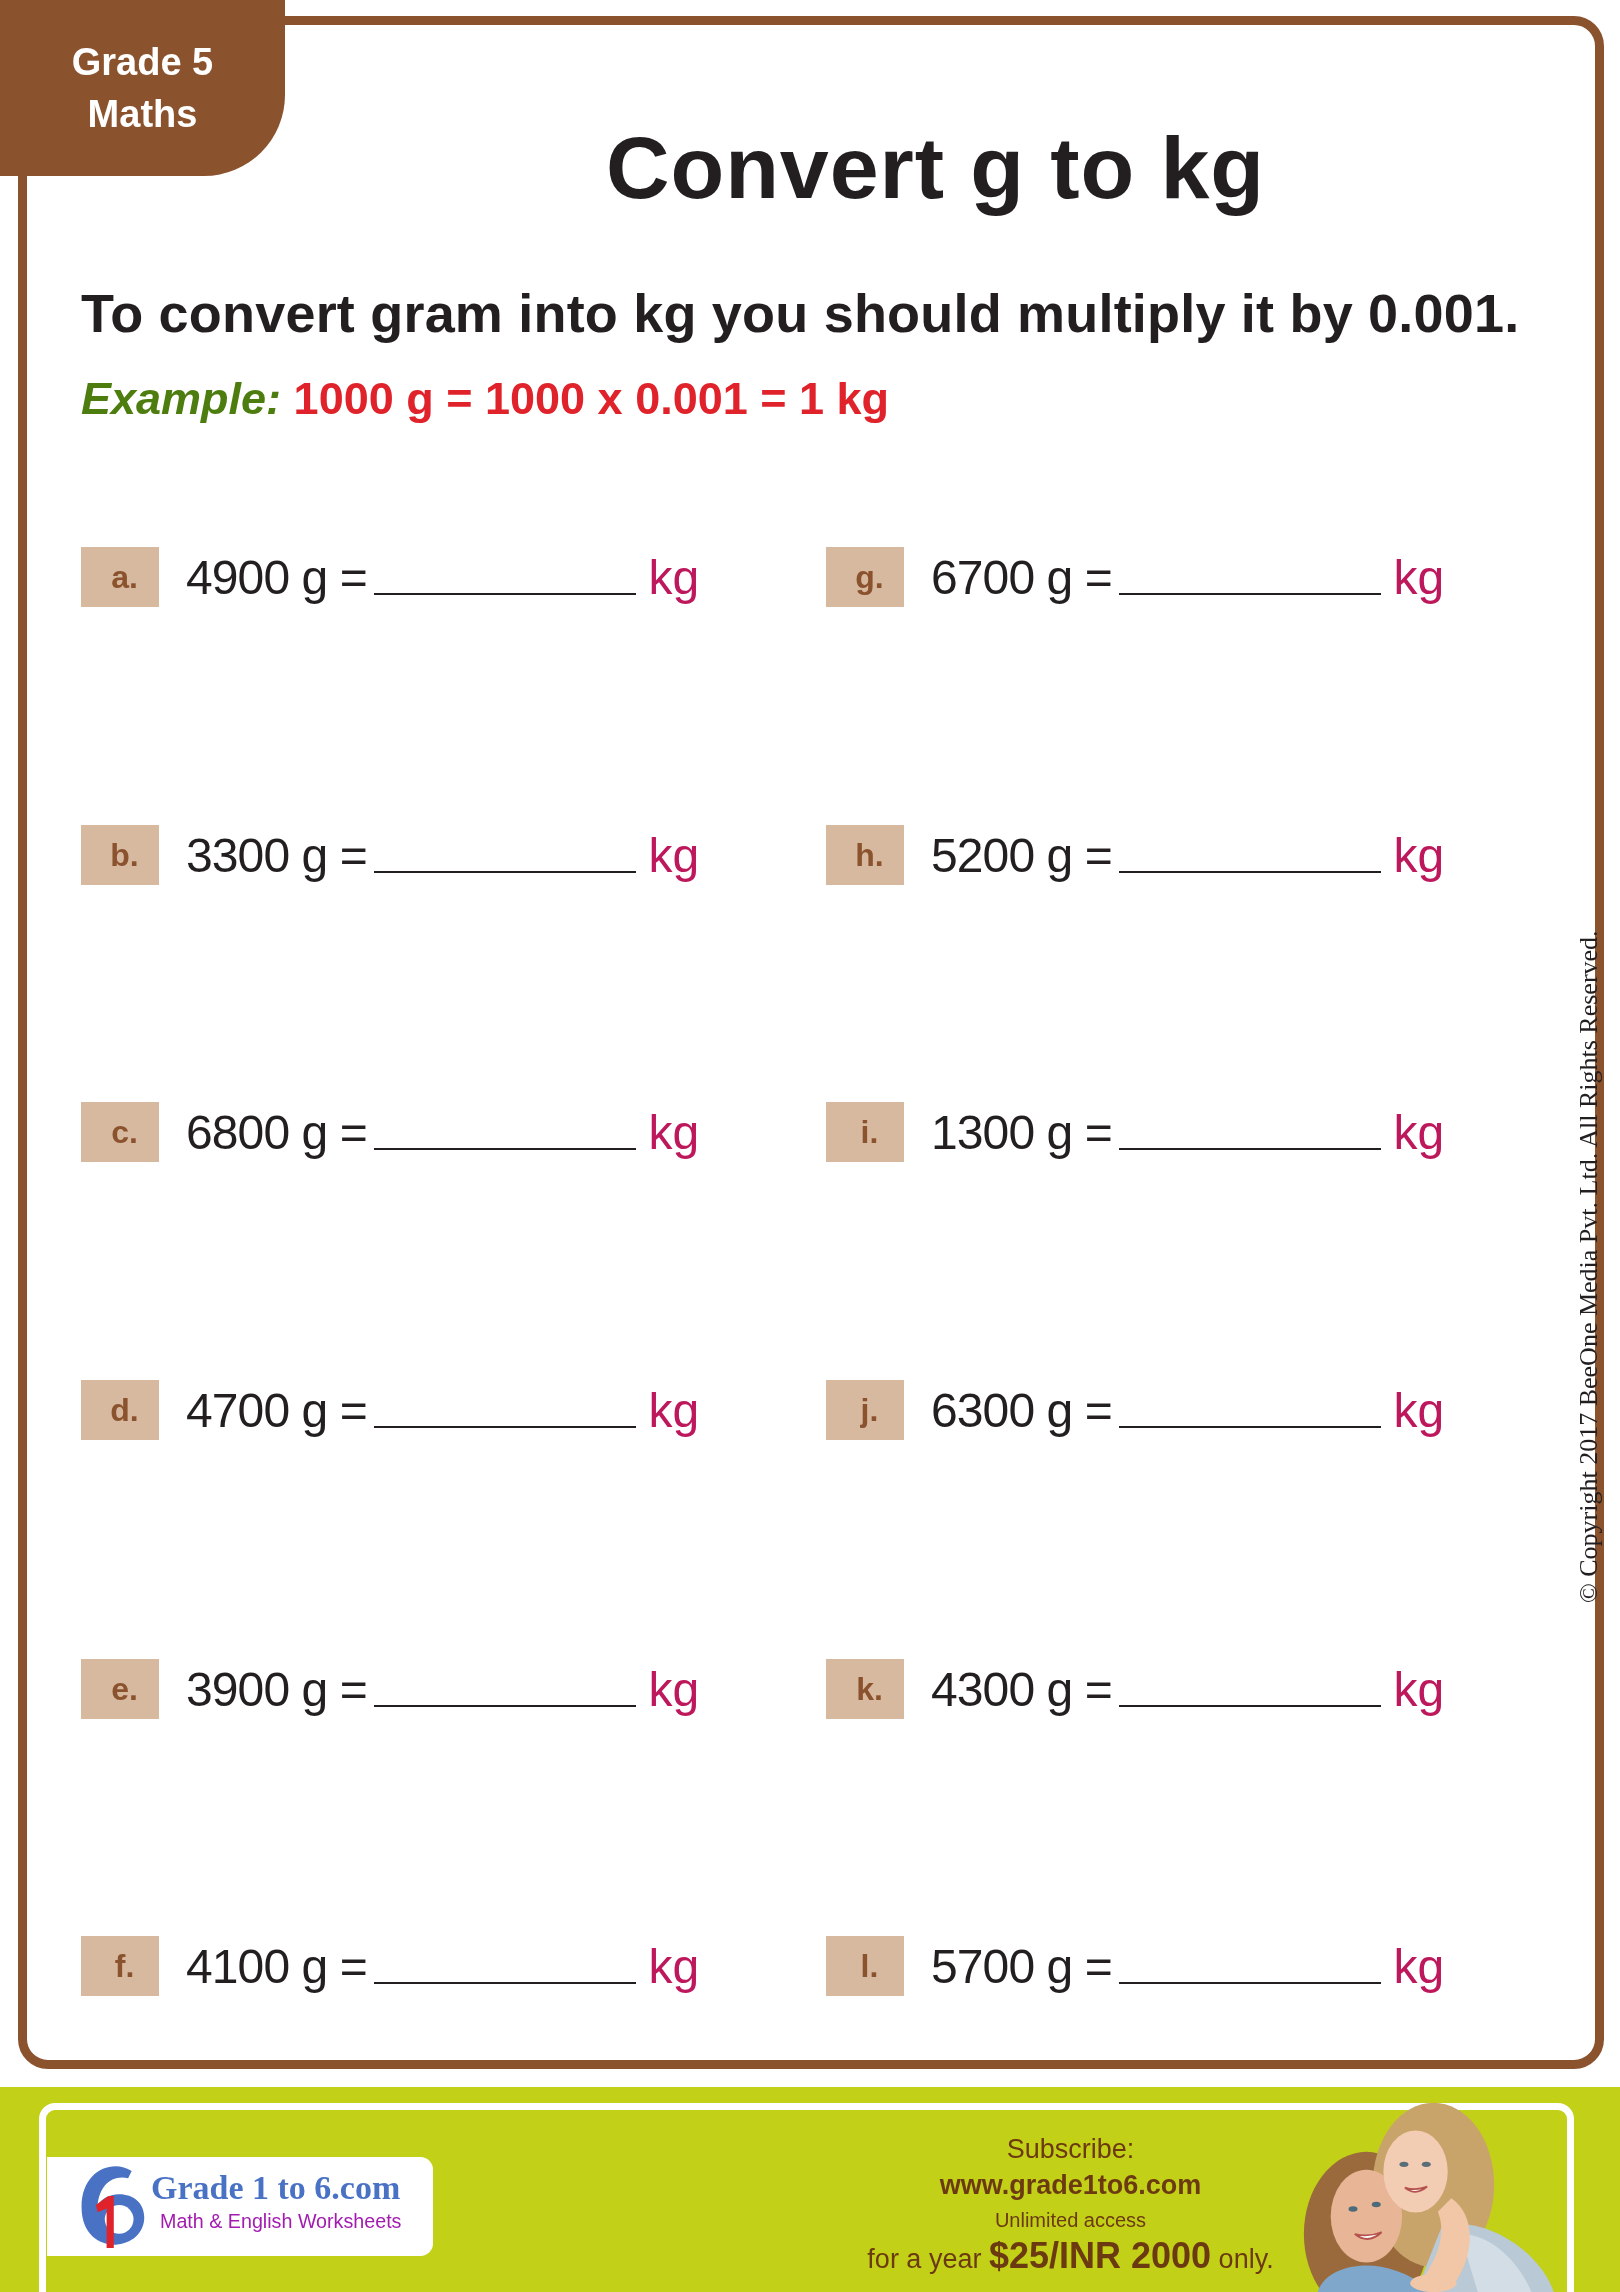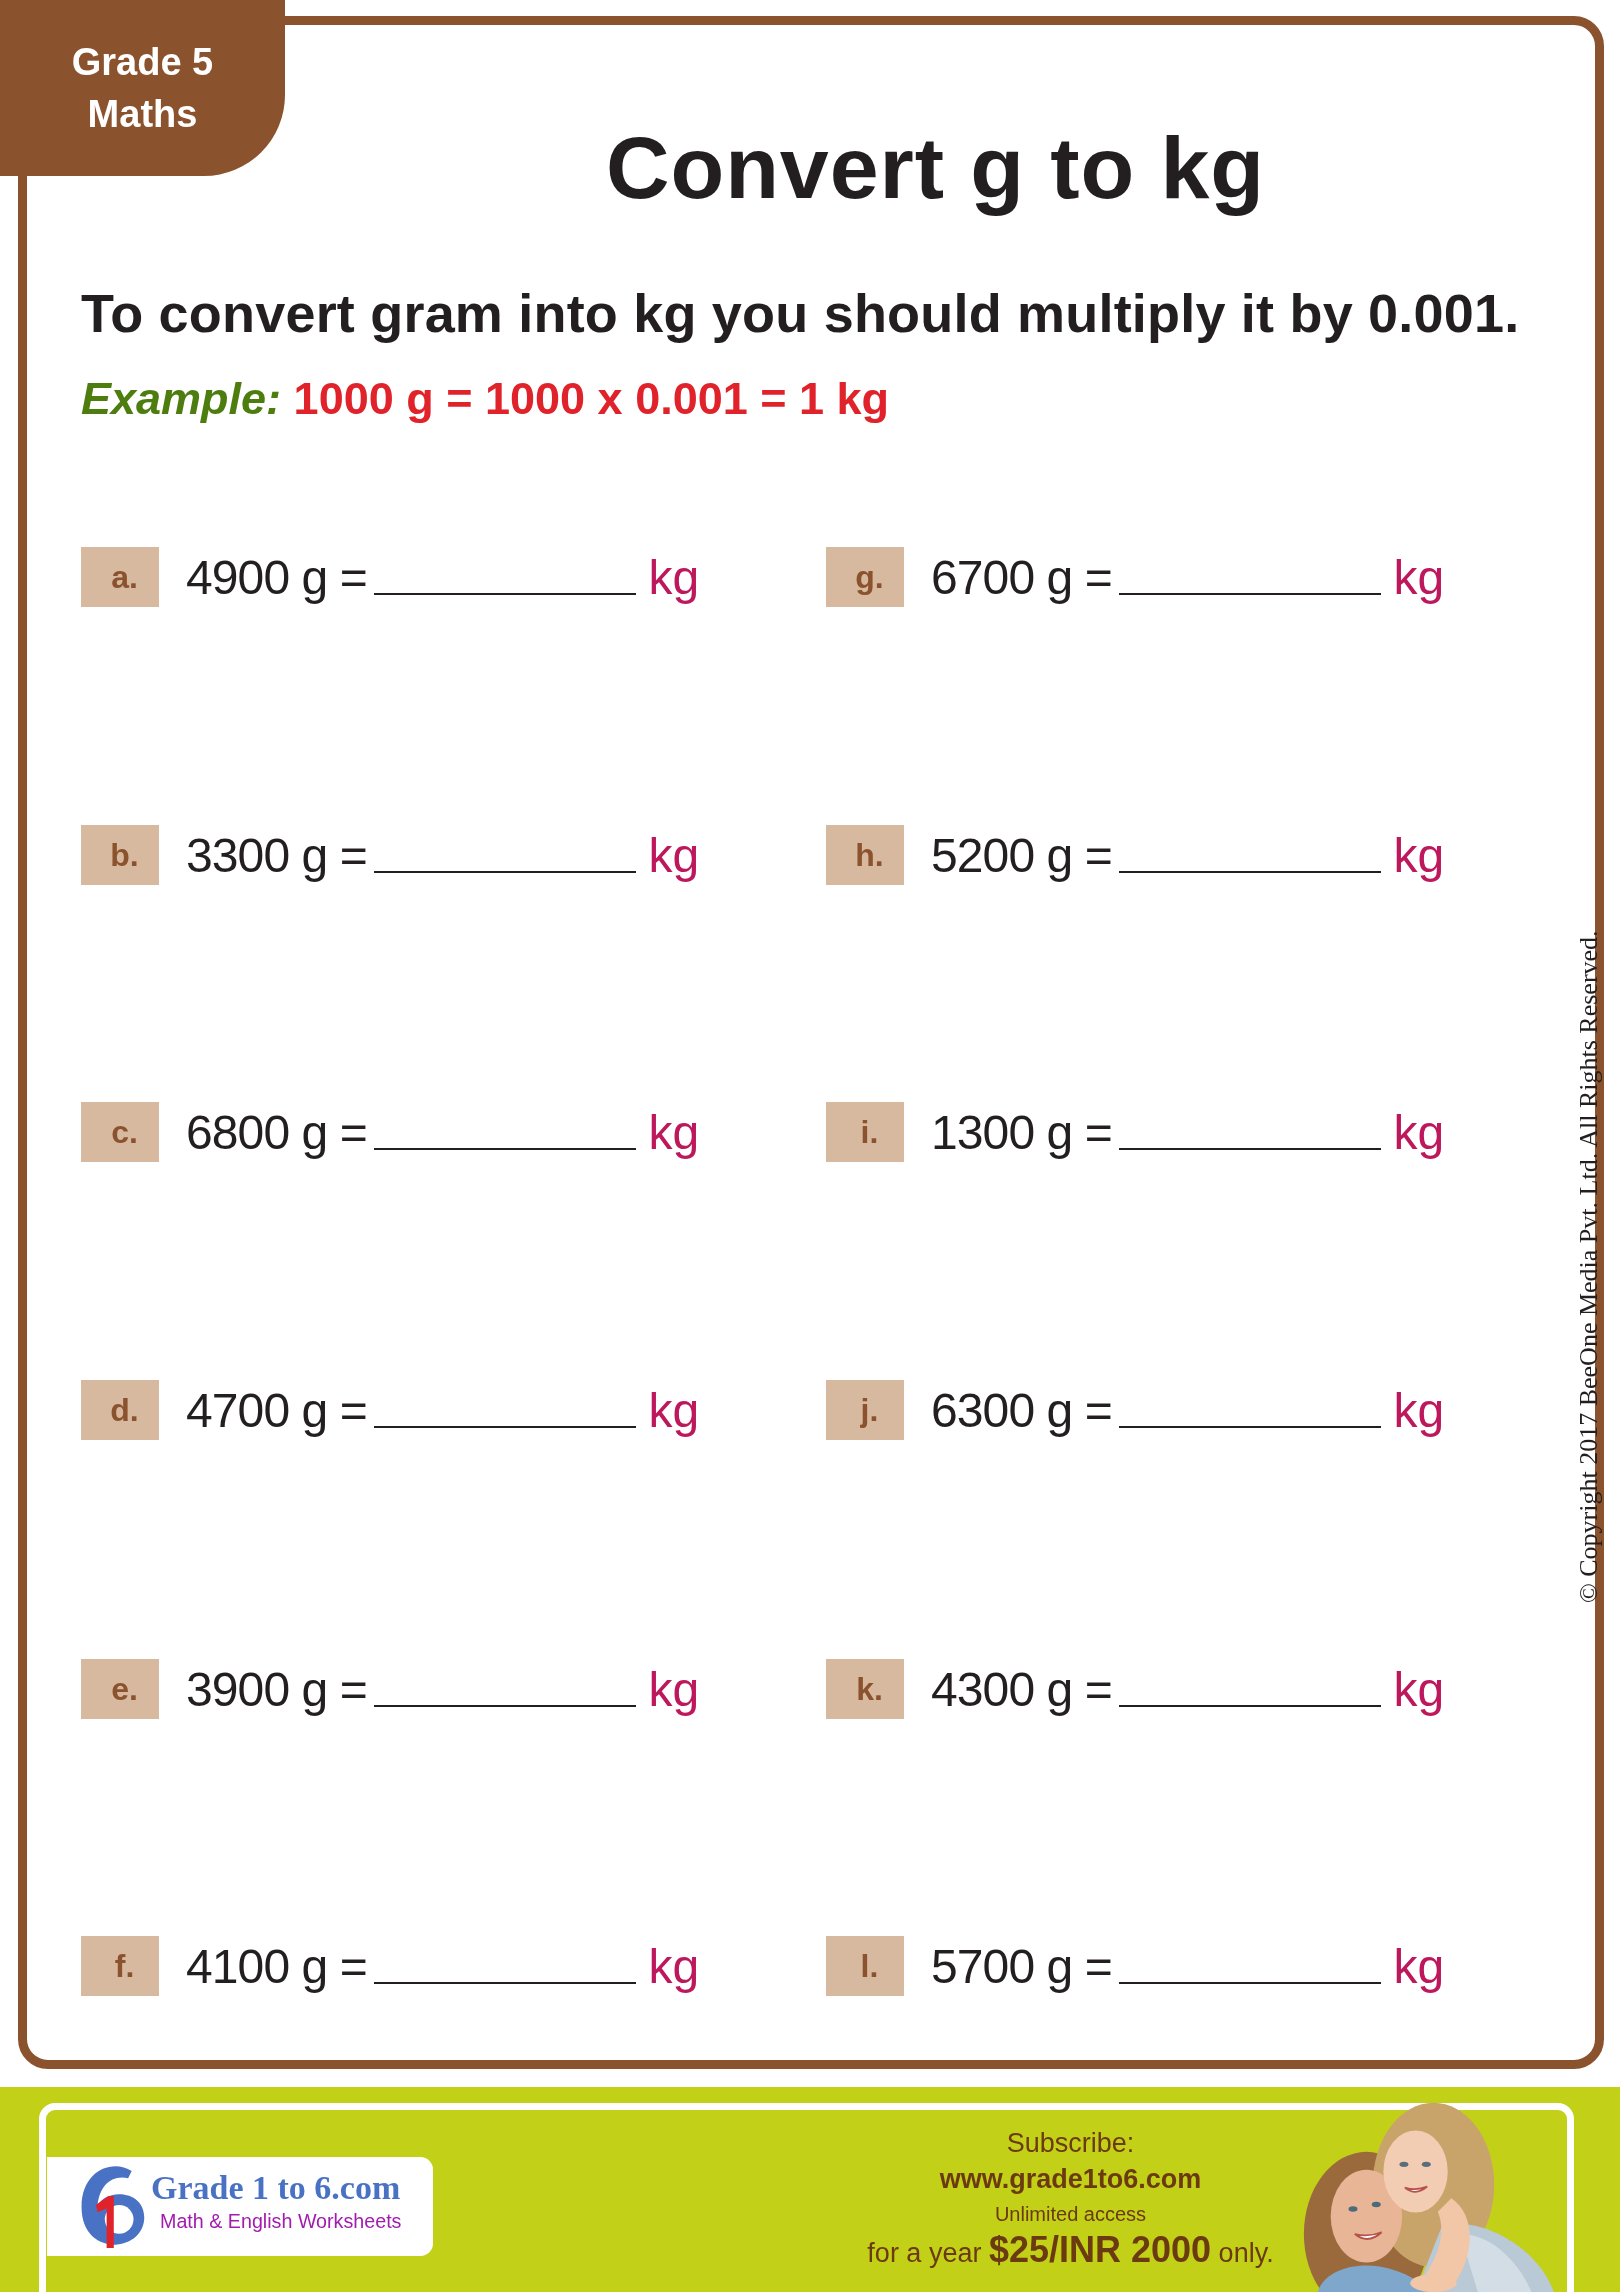--- a/index.html
+++ b/index.html
@@ -97,7 +97,7 @@
   .promo-mid .p { font-size: 19px; line-height: 27px; margin-top: 3.6px; }
   .promo-mid .p + .p { margin-top: 0; }
   .promo-sub {
-    position: absolute; left: 842px; top: 38px; width: 457px; text-align: center; color: #6b3a10;
+    position: absolute; left: 842px; top: 44px; width: 457px; text-align: center; color: #6b3a10;
   }
   .promo-sub .l1 { font-size: 27px; line-height: 36px; }
   .promo-sub .l2 { font-size: 27px; line-height: 36px; font-weight: bold; }

